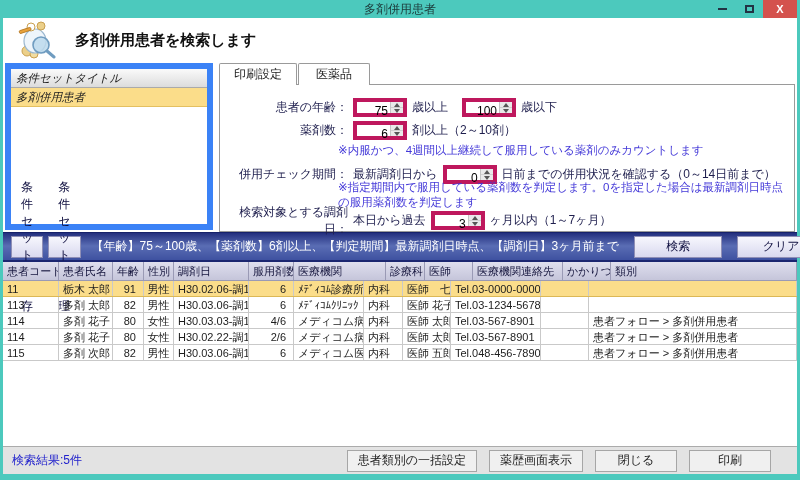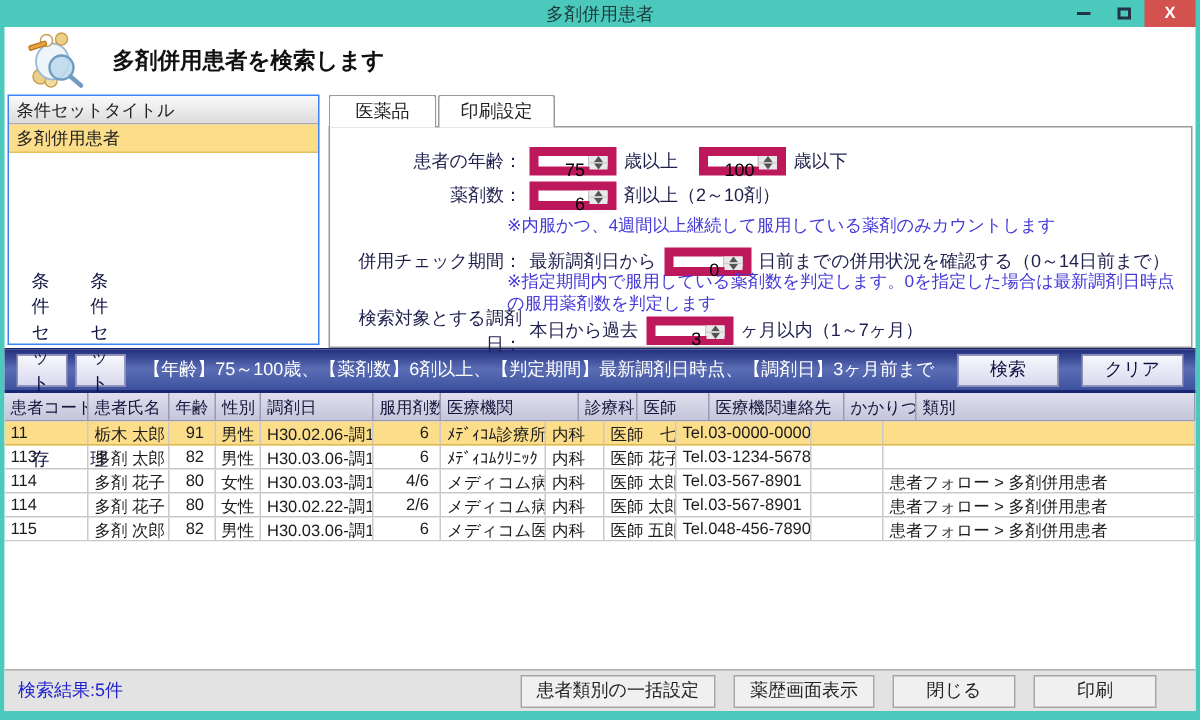--- a/index.html
+++ b/index.html
@@ -37,8 +37,8 @@
   .main-row { height: 170px; display: flex; padding: 0 2px; }
   .cond-panel {
     width: 208px; height: 167px; margin-top: 1px;
-    border: 1px solid #3b82f6; background: #fff;
-    display: flex; flex-direction: column;
+    border: 6px solid #3b82f6; background: #fff;
+    display: flex; flex-direction: column; font-style: italic;
   }
   .cond-header {
     height: 19px; background: linear-gradient(#fafafa, #dcdcdc);

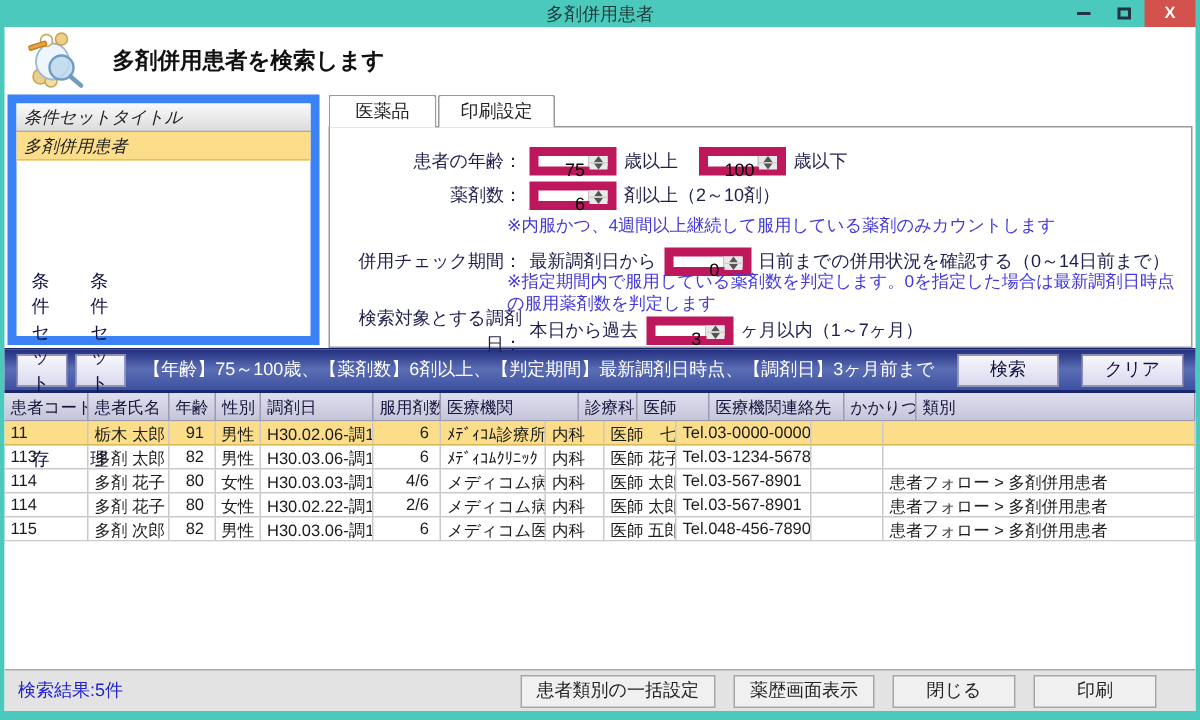--- a/index.html
+++ b/index.html
@@ -163,8 +163,8 @@
 
       <div class="right-area">
         <div class="tabs-row" id="tabs-row">
+            <div class="tab">印刷設定</div>
             <div class="tab">医薬品</div>
-            <div class="tab">印刷設定</div>
           </div>
 
         <div class="form-panel">

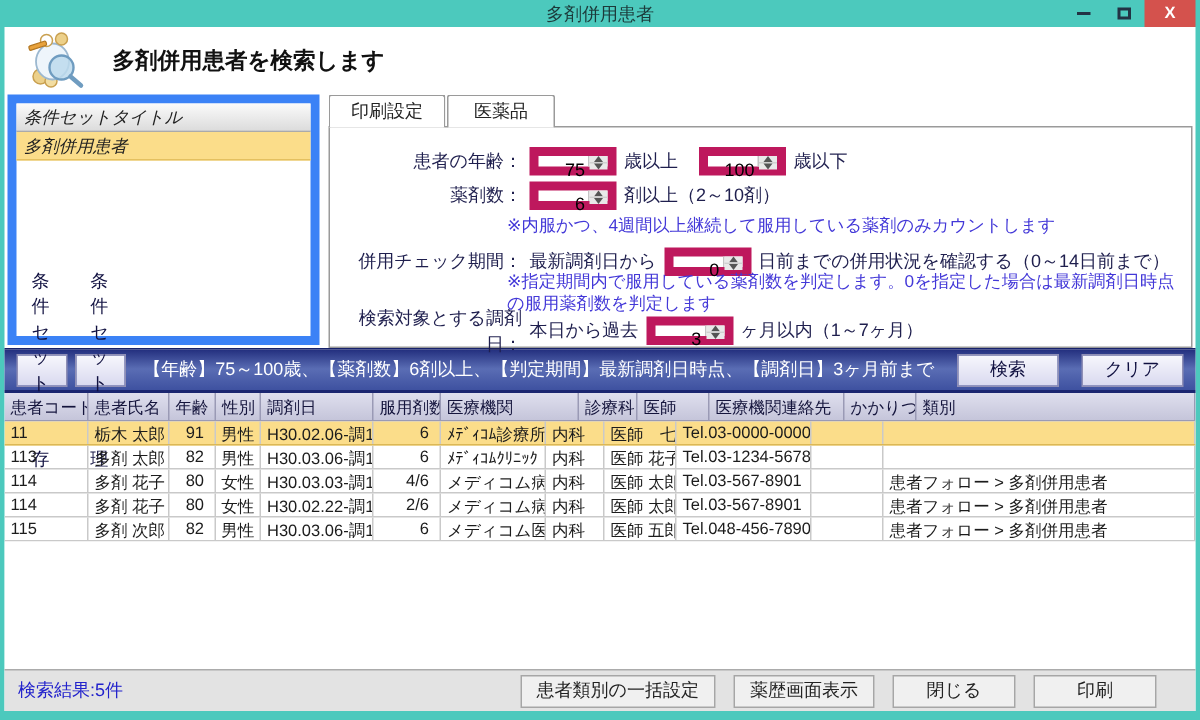--- a/index.html
+++ b/index.html
@@ -67,7 +67,7 @@
   .fnote { margin-left: 118px; height: 19px; display: flex; align-items: center; font-size: 11.5px; color: #4338d8; }
   .spin {
     display: inline-flex; align-items: stretch; height: 19px;
-    border: 6px solid #be185d; background: #fff; margin: 0 5px;
+    border: 4px solid #be185d; background: #fff; margin: 0 5px;
   }
   .spin .val { width: 33px; font-size: 12px; color: #000; text-align: right; padding: 2px 2px 0 0; }
   .spin .btns { display: flex; flex-direction: column; width: 13px; border-left: 1px solid #c4c4c4; }

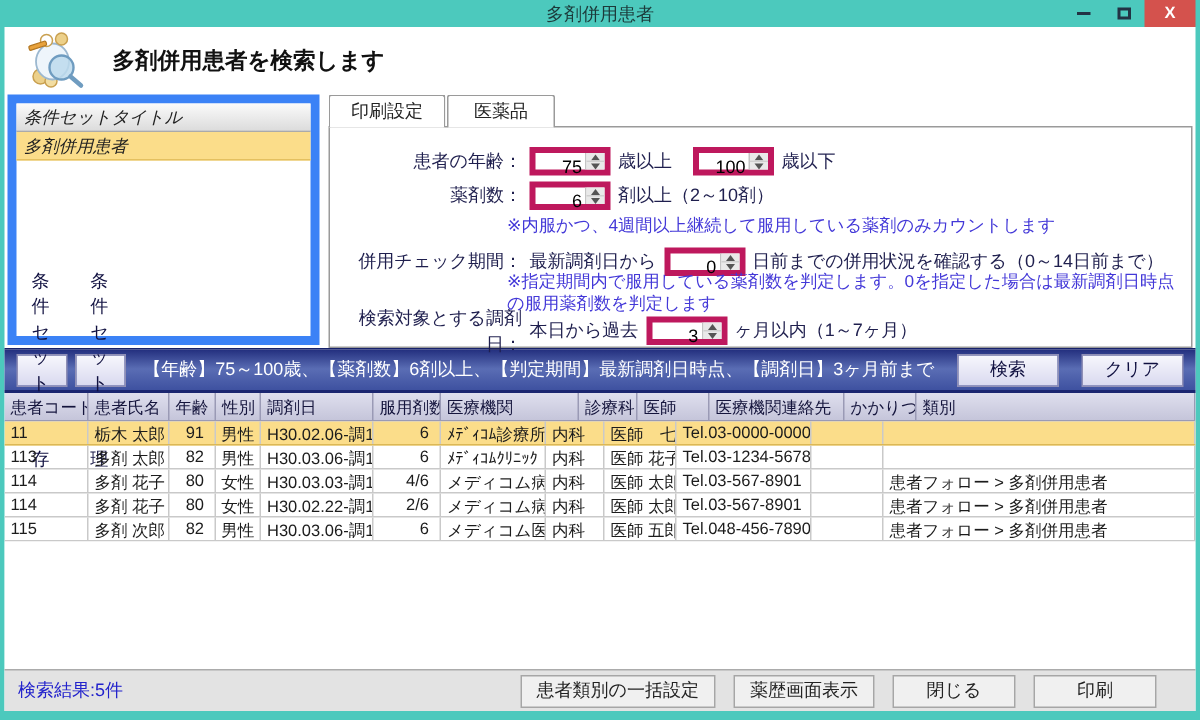--- a/index.html
+++ b/index.html
@@ -88,7 +88,7 @@
   }
   .tb-summary { color: #fff; font-size: 12px; margin-left: 6px; white-space: nowrap; }
   .tb-right { margin-left: auto; display: flex; }
-  .tb-btn.action { width: 68px; justify-content: center; margin-right: 0; margin-left: 15px; }
+  .tb-btn.action { width: 88px; justify-content: center; margin-right: 0; margin-left: 15px; }
   
   .table-area { height: 184px; display: flex; flex-direction: column; overflow: hidden; }
   .trow { display: flex; height: 16px; border-bottom: 1px solid #c9c9c9; font-size: 11px; color: #1c1c1c; flex-shrink: 0; }

